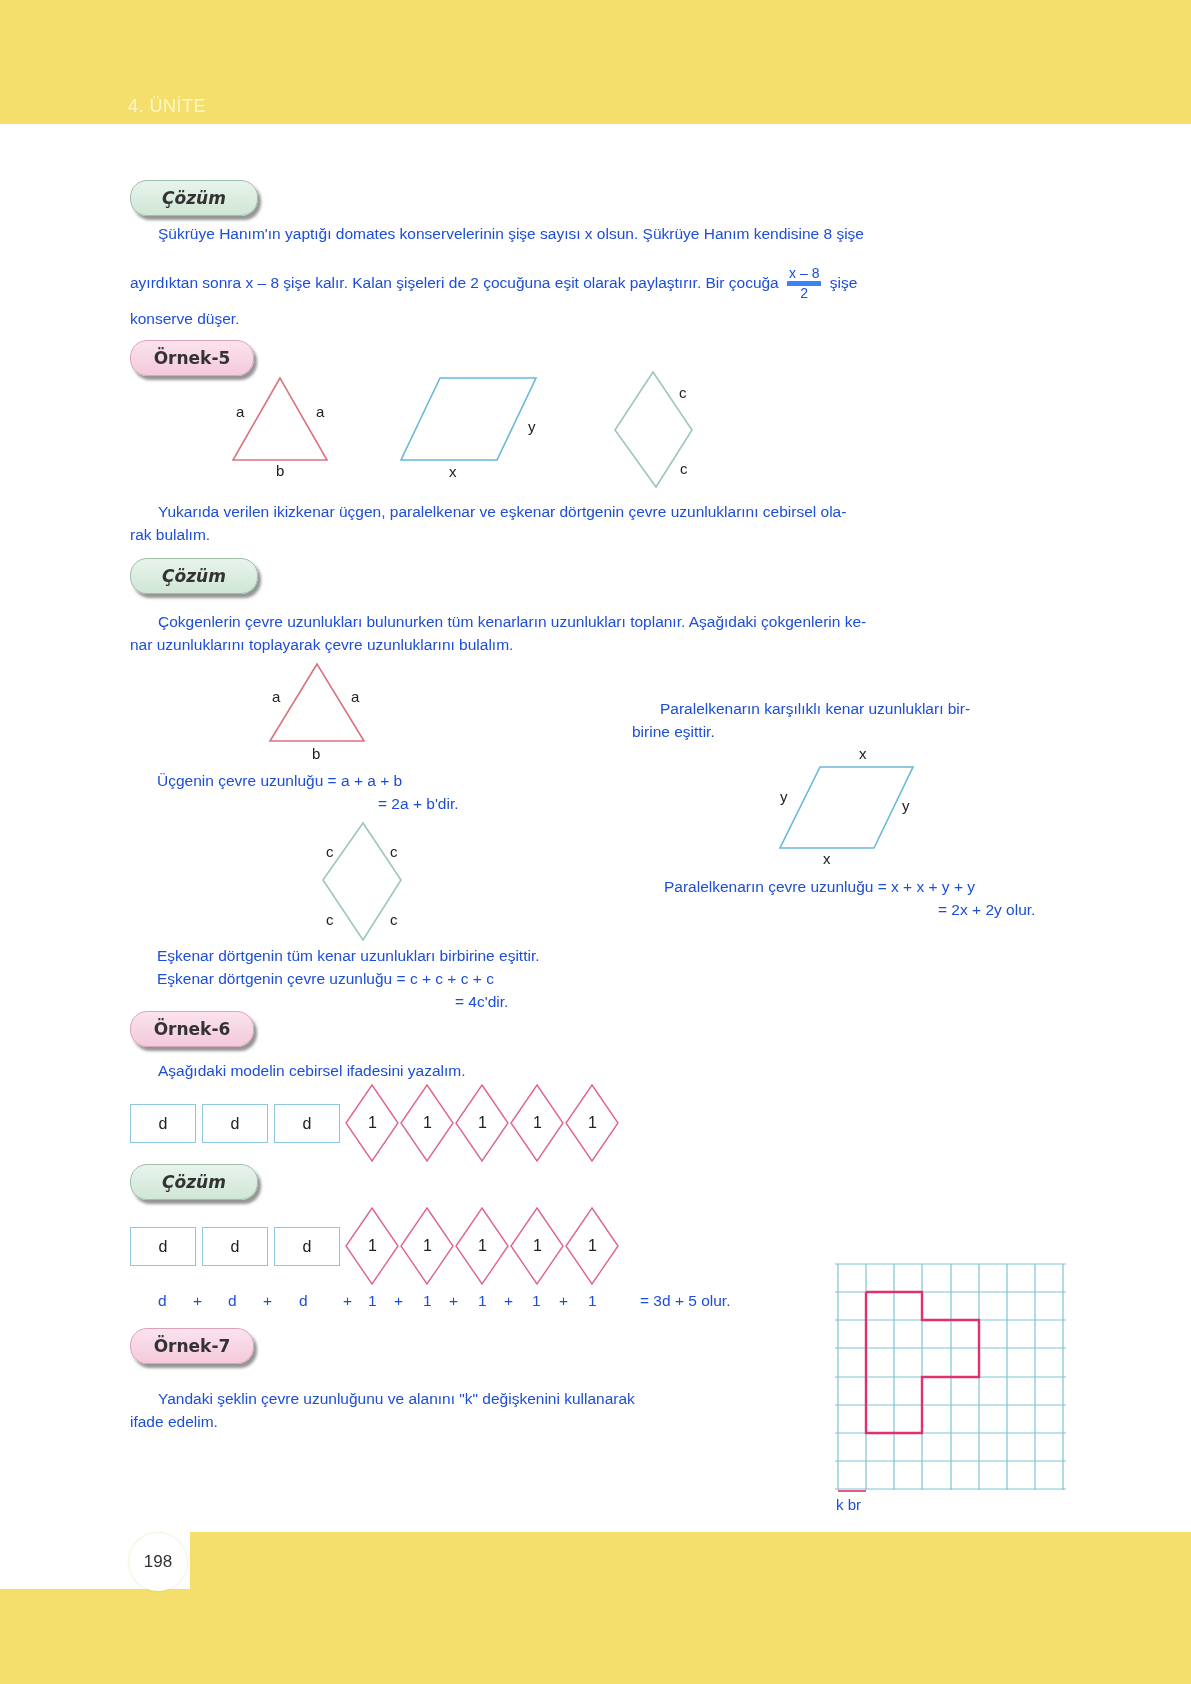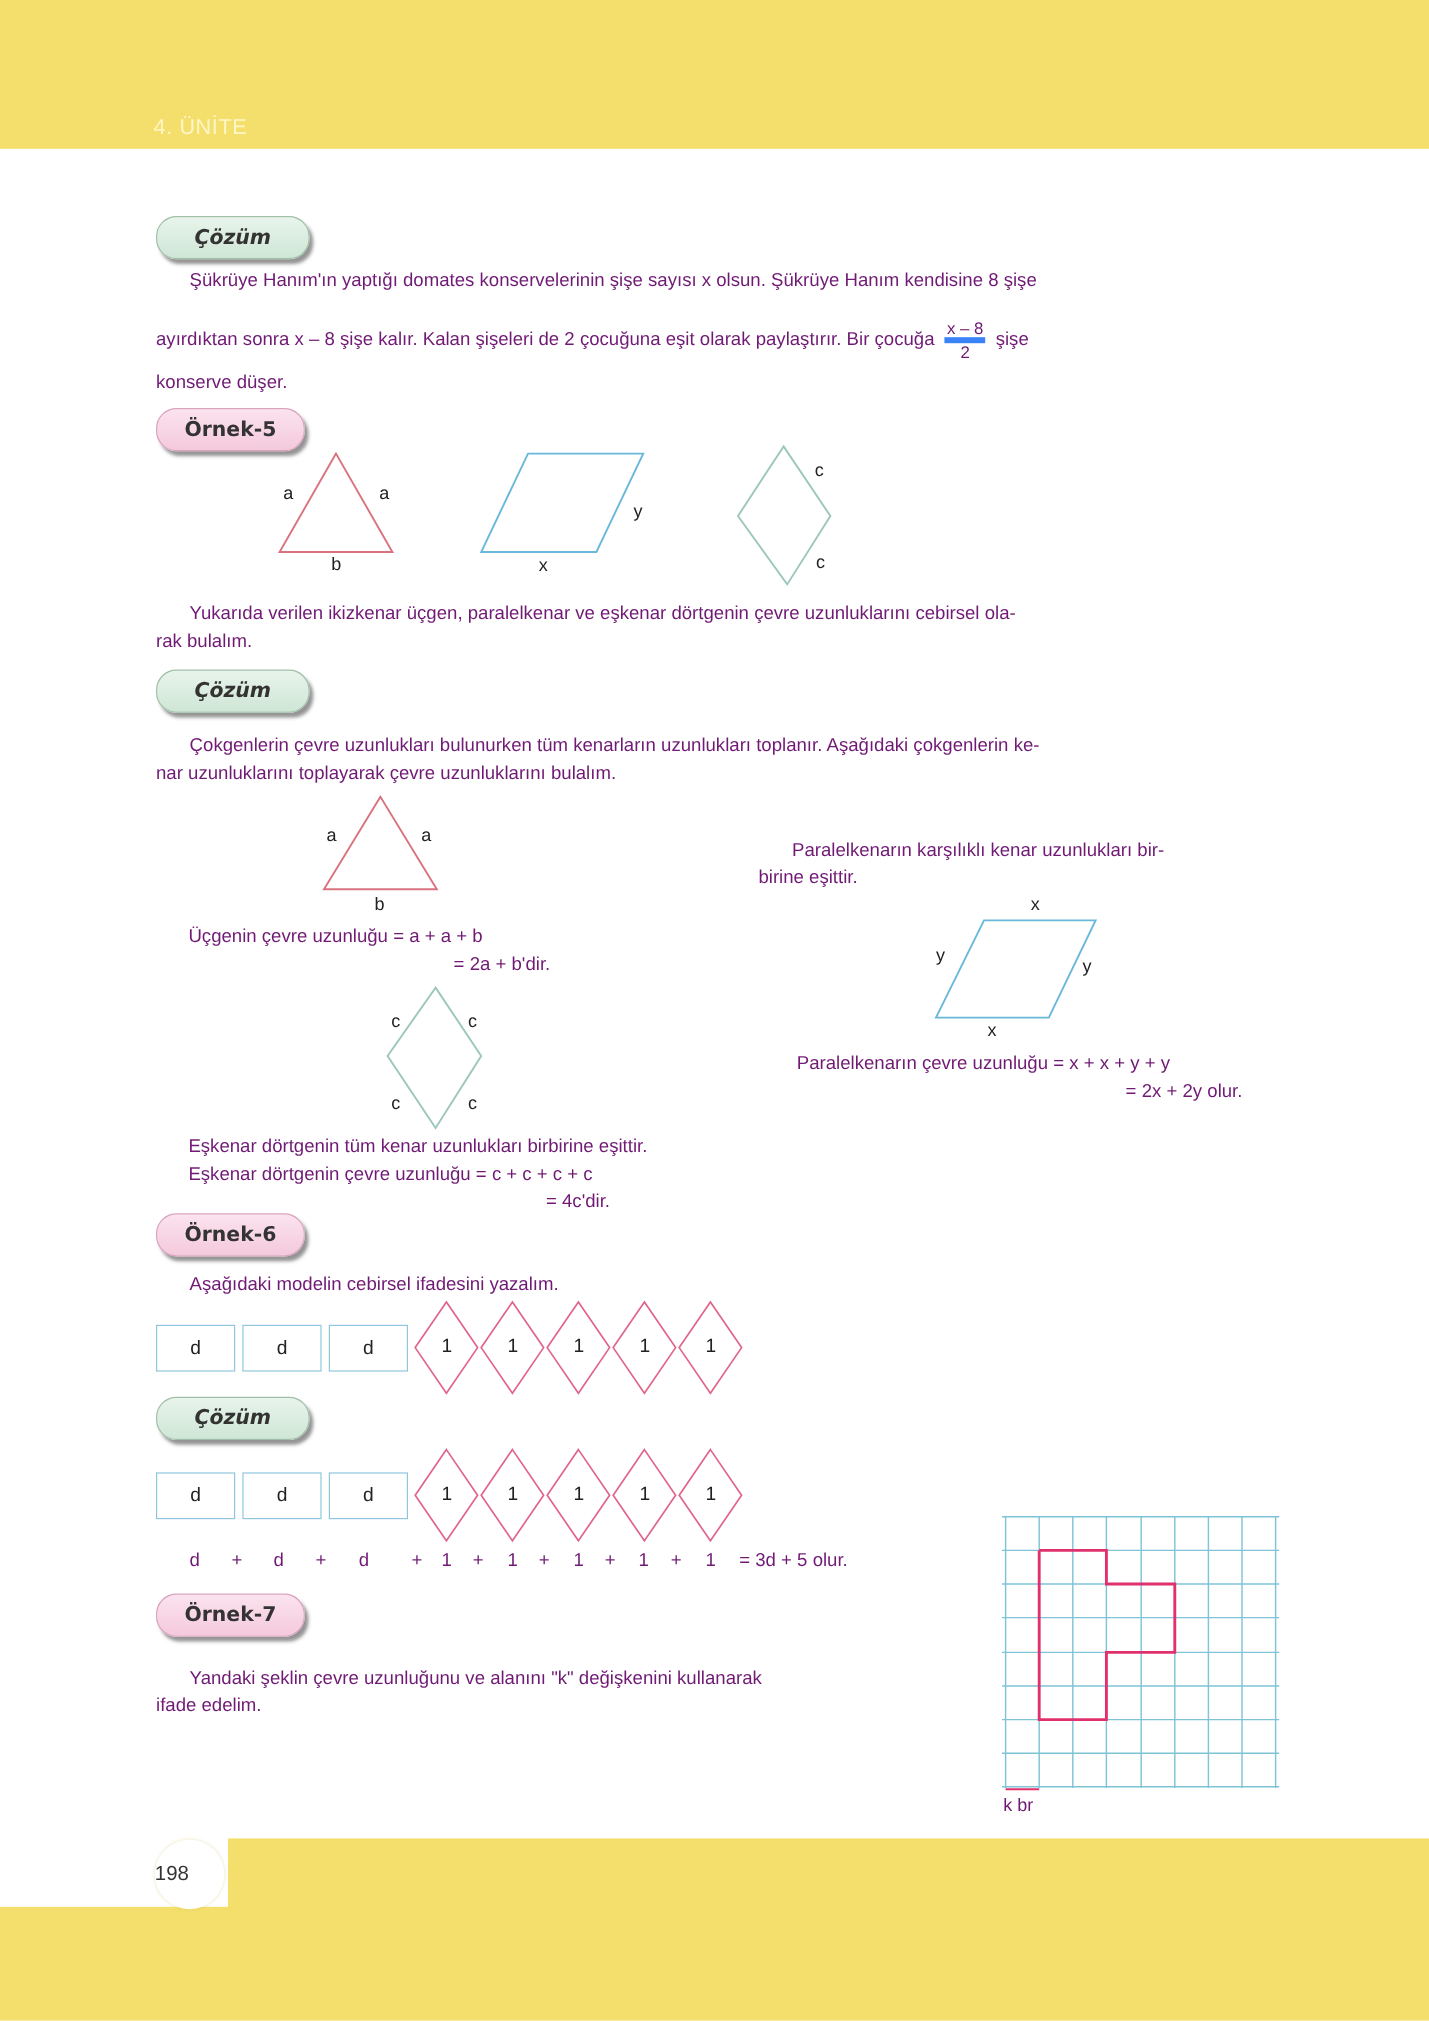--- a/index.html
+++ b/index.html
@@ -20,7 +20,7 @@
   .badge.ornek { background:linear-gradient(#fbe3ee,#f4c9dc); border:1px solid #d9a2bd;justify-content:center; }
   .badge.cozum span { font-style:italic; }
   .indent { text-indent:28px; }
-  .txt { font-size:15.5px; color:#701a75; white-space:nowrap; }
+  .txt { font-size:15.5px; color:#1d4ed8; white-space:nowrap; }
   .lbl { font-size:15px; color:#222; }
   svg { position:absolute; overflow:visible; }
   .frac { display:inline-block; vertical-align:middle; text-align:center; font-size:14px; line-height:15px; margin:0 4px; }

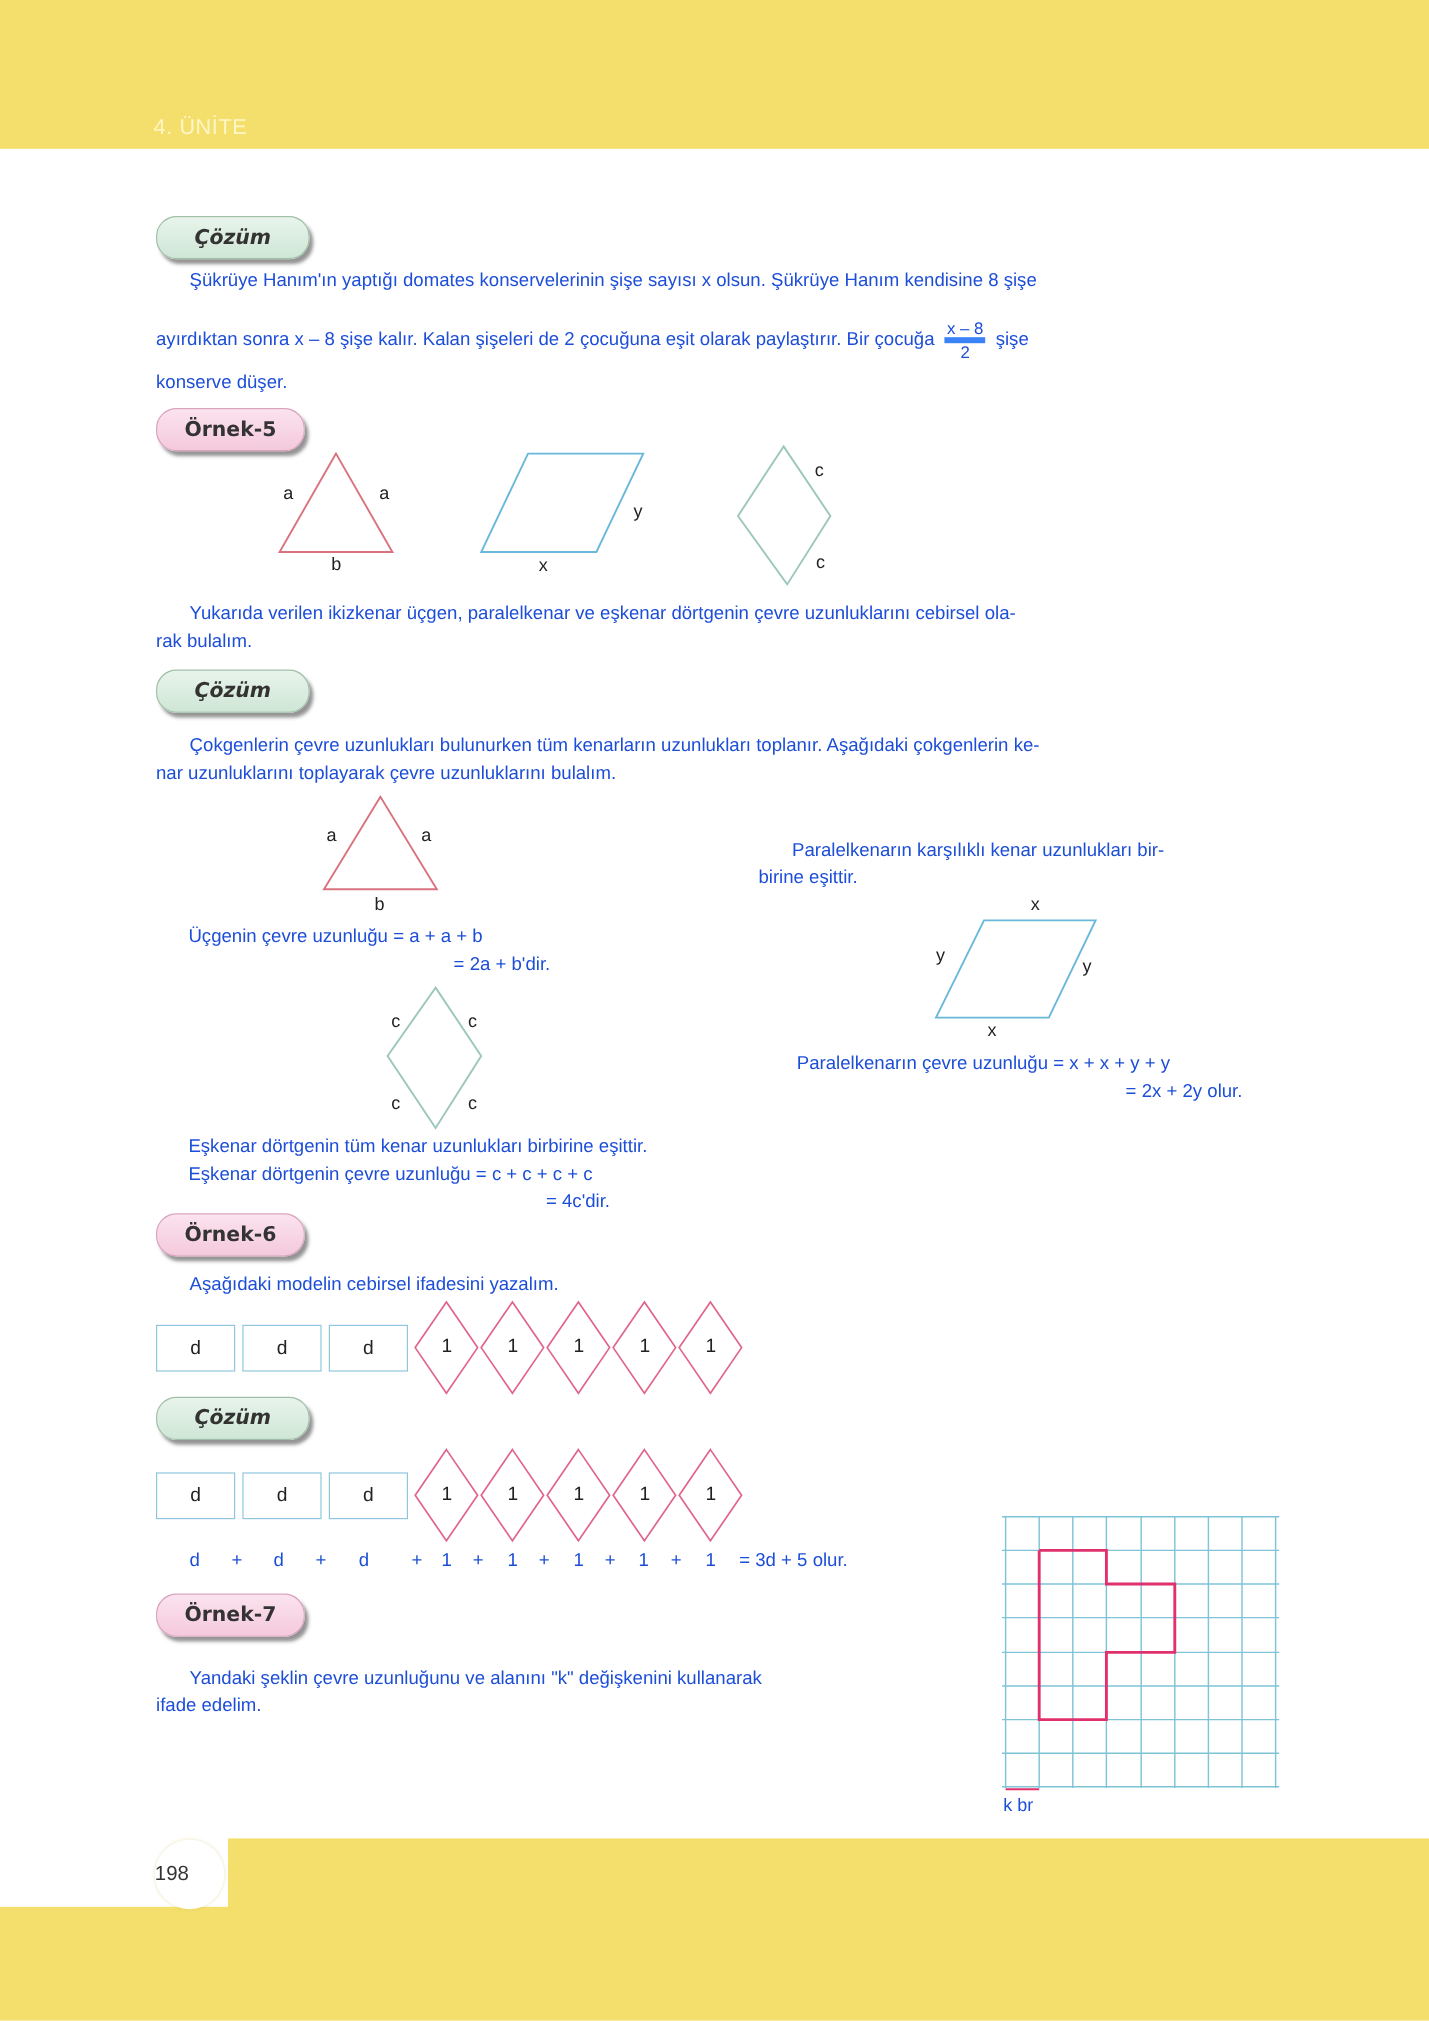--- a/index.html
+++ b/index.html
@@ -161,7 +161,7 @@
 <div class="abs txt" style="left:532px;top:1292px;">1</div>
 <div class="abs txt" style="left:559px;top:1292px;">+</div>
 <div class="abs txt" style="left:588px;top:1292px;">1</div>
-<div class="abs txt" style="left:616px;top:1292px;">= 3d + 5 olur.</div>
+<div class="abs txt" style="left:640px;top:1292px;">= 3d + 5 olur.</div>
 
 <div class="abs badge ornek" style="left:130px;top:1328px;width:122px;">
     <span>Örnek-7</span>

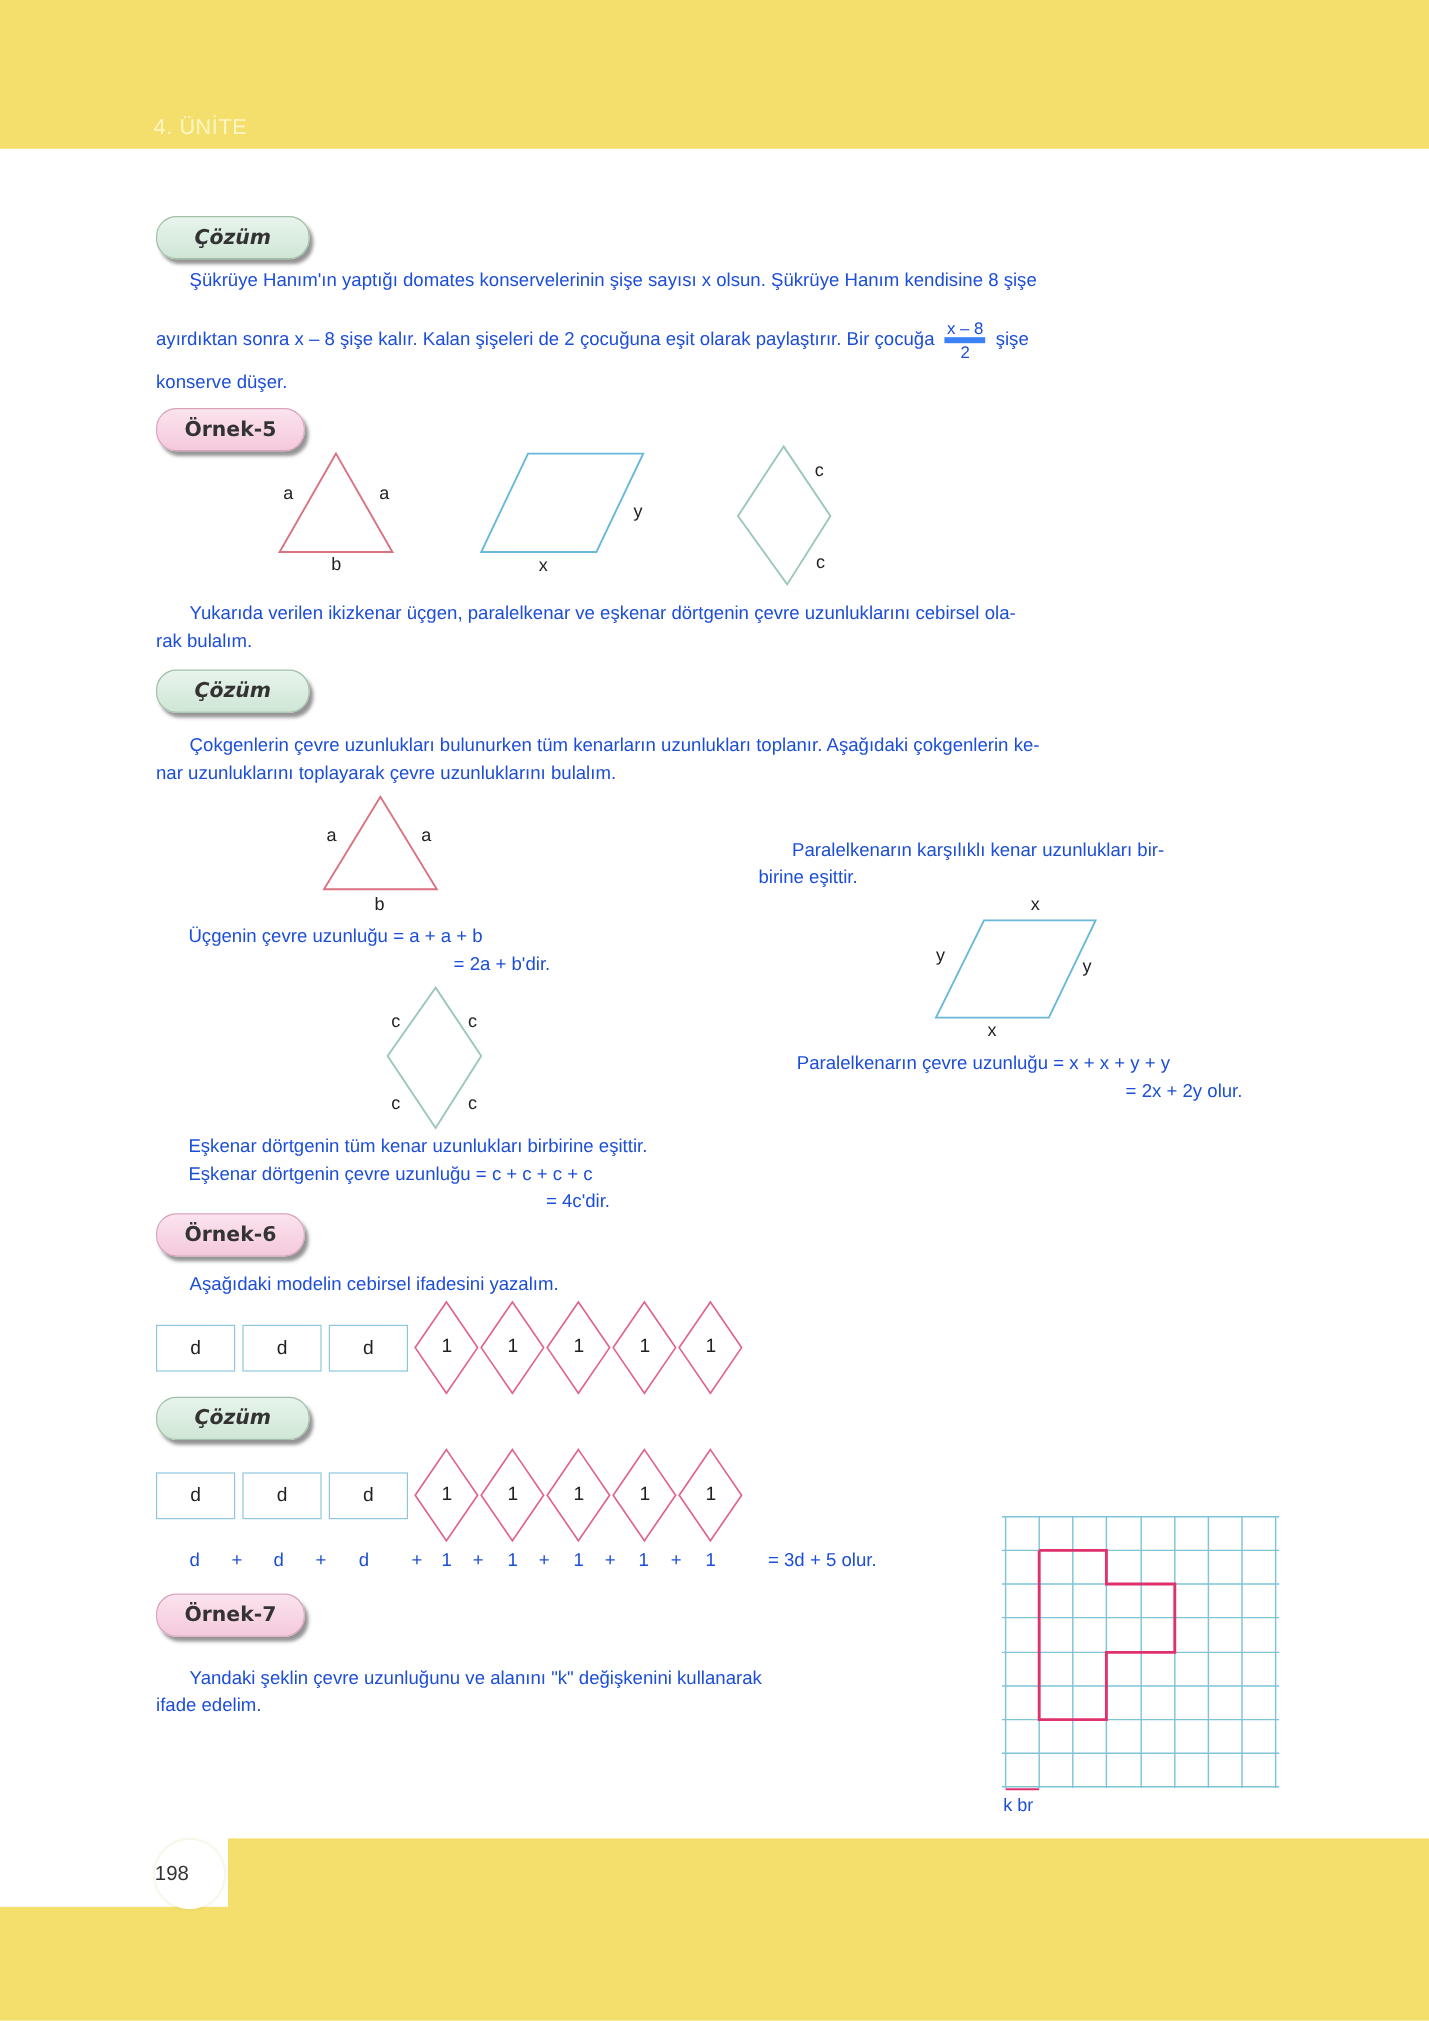--- a/index.html
+++ b/index.html
@@ -11,7 +11,7 @@
   .bottom-band-right { left:190px; top:1532px; width:1001px; height:152px; background:#f4df6d; }
   .bottom-band-left { left:0; top:1589px; width:190px; height:95px; background:#f4df6d; }
   .page-circle { left:129px; top:1533px; width:58px; height:58px; border-radius:50%; background:#ffffff;
-                 box-shadow:0 0 3px rgba(200,180,80,0.4); display:flex; align-items:center; 
+                 box-shadow:0 0 3px rgba(200,180,80,0.4); display:flex; align-items:center; justify-content:center;
                  font-size:17px; color:#333; }
   .badge { height:34px; border-radius:17px; display:flex; align-items:center; justify-content:center;
            font-family:"DejaVu Sans", sans-serif; font-weight:bold; font-size:17px; color:#333;

